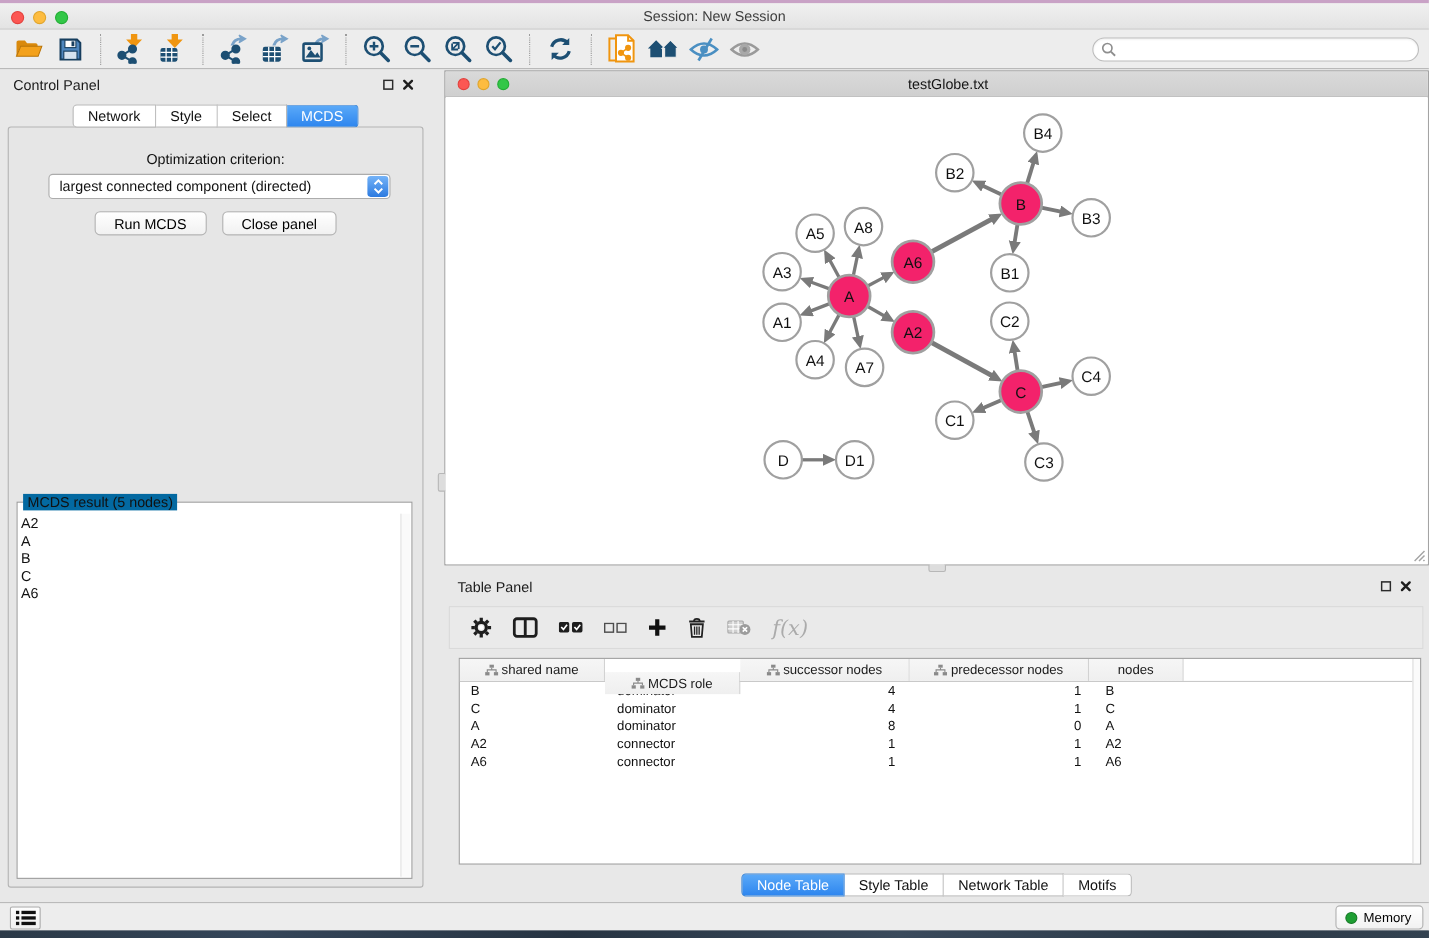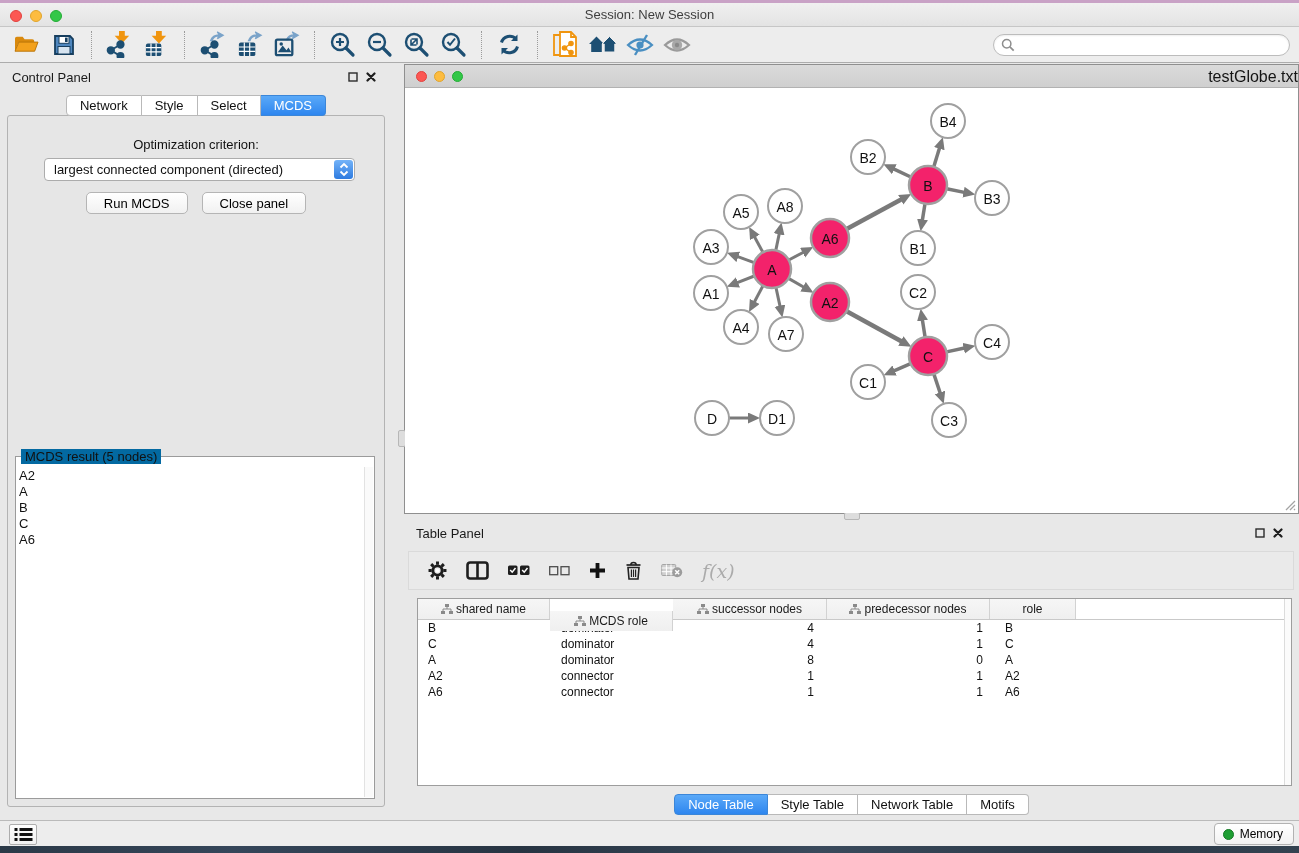--- a/index.html
+++ b/index.html
@@ -77,7 +77,7 @@
     border-bottom:1px solid #B2B2B2; }
   .nw-lights { position:absolute; left:11px; top:6px; display:flex; gap:7px; }
   .nw-lights .light { width:11px; height:11px; }
-  .nw-title { text-align:right; line-height:23px; font-size:16px; color:#141414;padding-left:21px; }
+  .nw-title { text-align:center; line-height:23px; font-size:13px; color:#141414;padding-left:21px; }
   .nw-canvas { position:absolute; left:0; right:0; top:24px; bottom:0; background:#fff; }
   .resize-grip { position:absolute; right:2px; bottom:2px; }
 

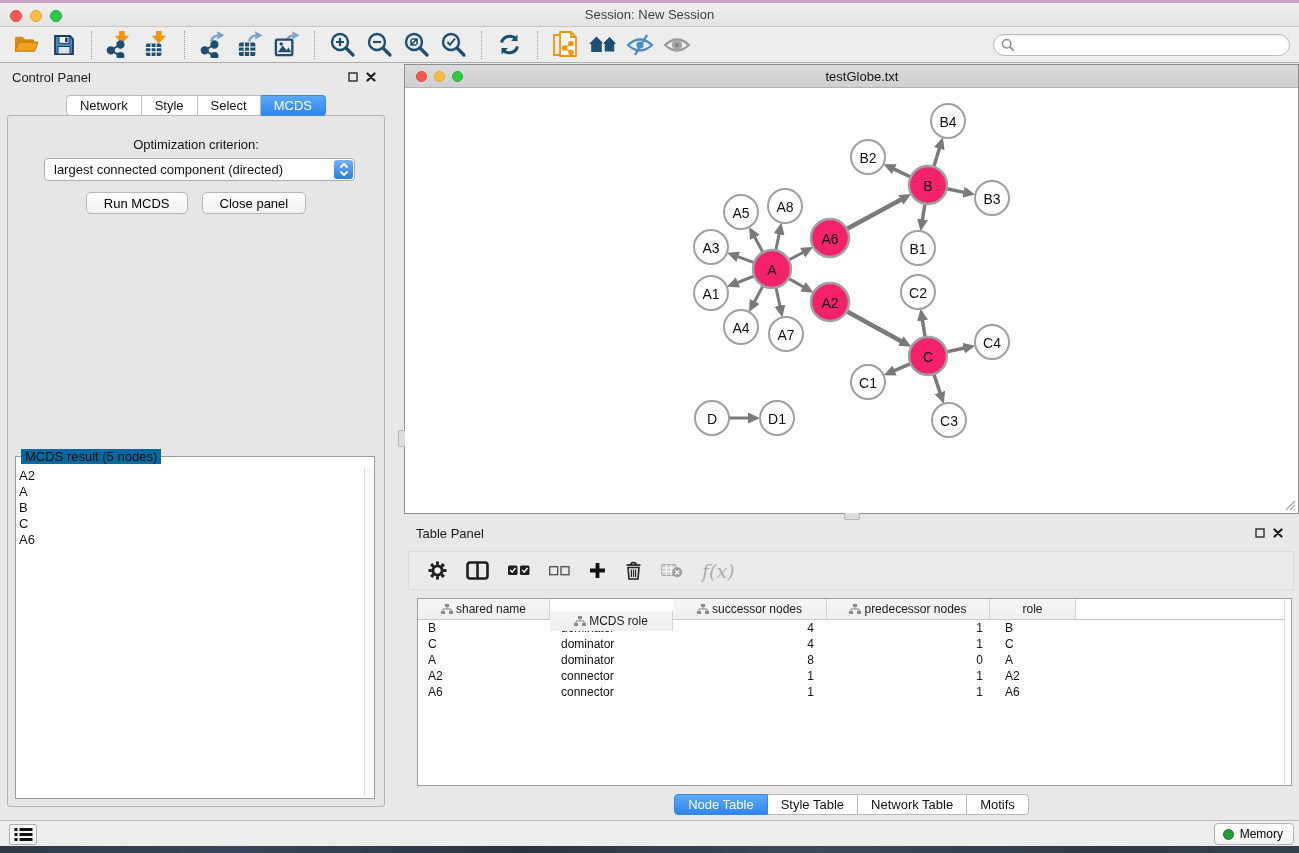--- a/index.html
+++ b/index.html
@@ -567,7 +567,7 @@
             <span>predecessor nodes</span>
           </div>
           <div class="tp-col" style="width: 86px;">
-            <span>role</span>
+            <span>nodes</span>
           </div>
         </div>
       <div id="tp-body">

